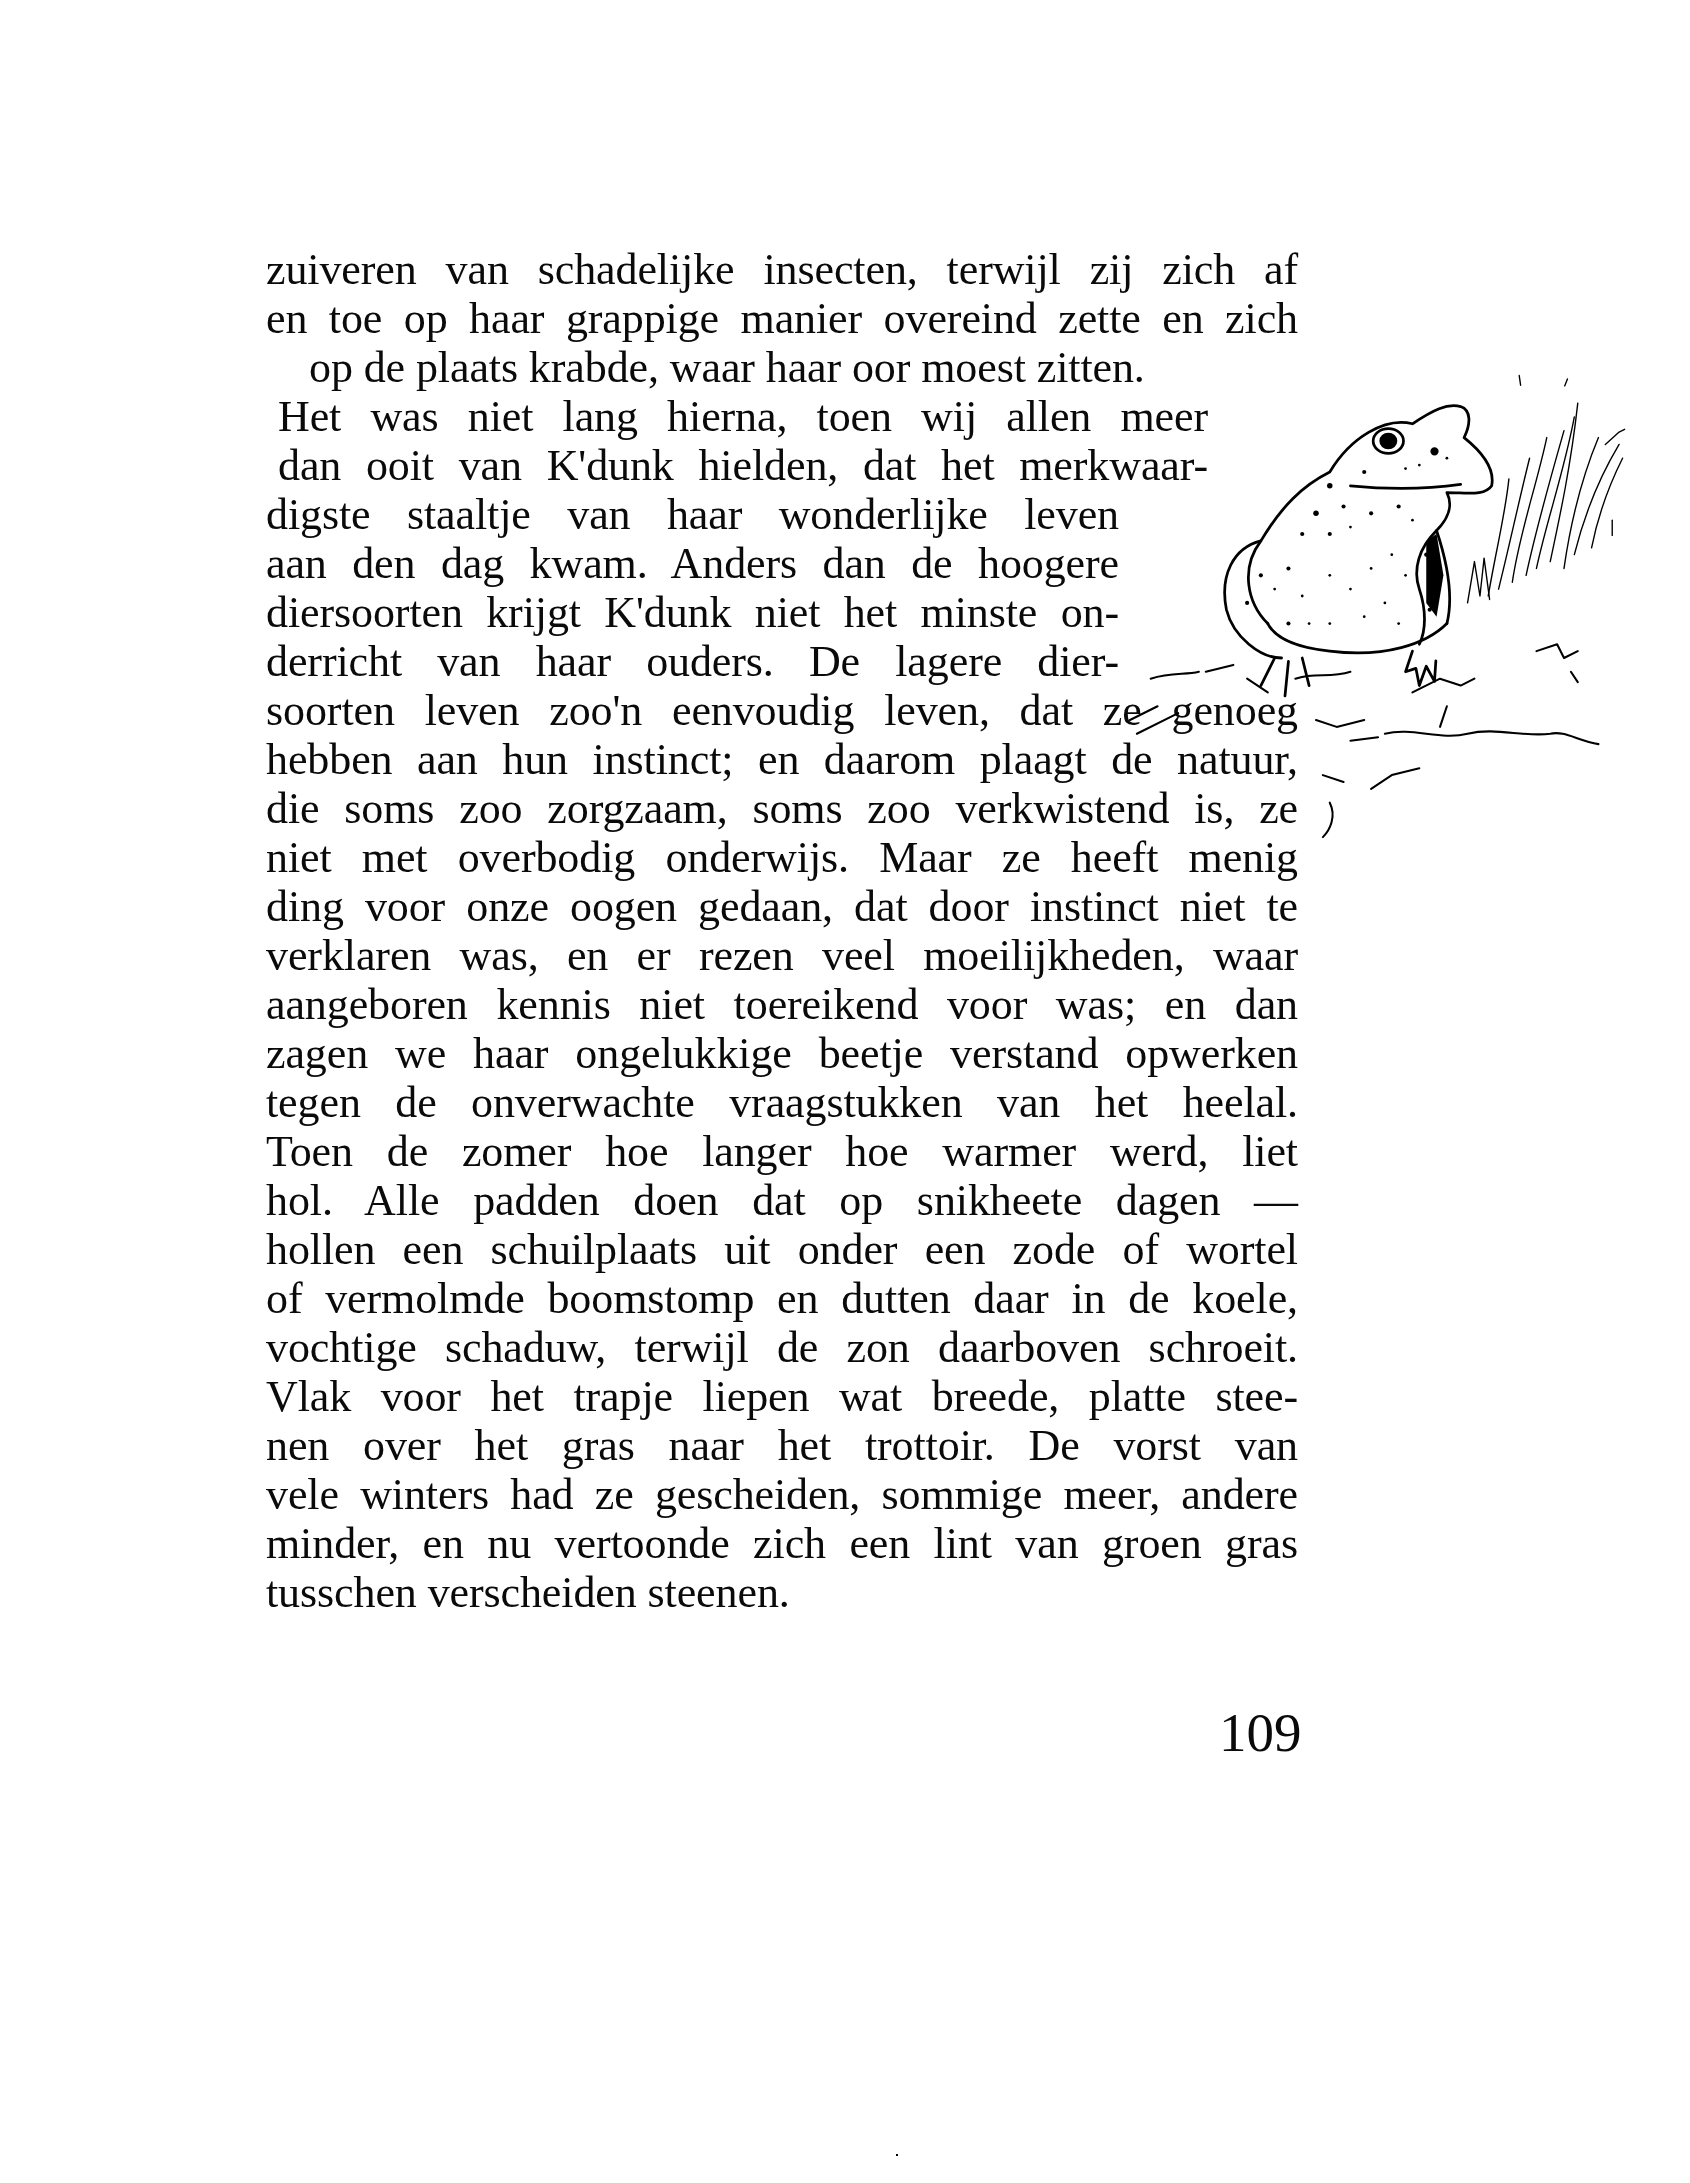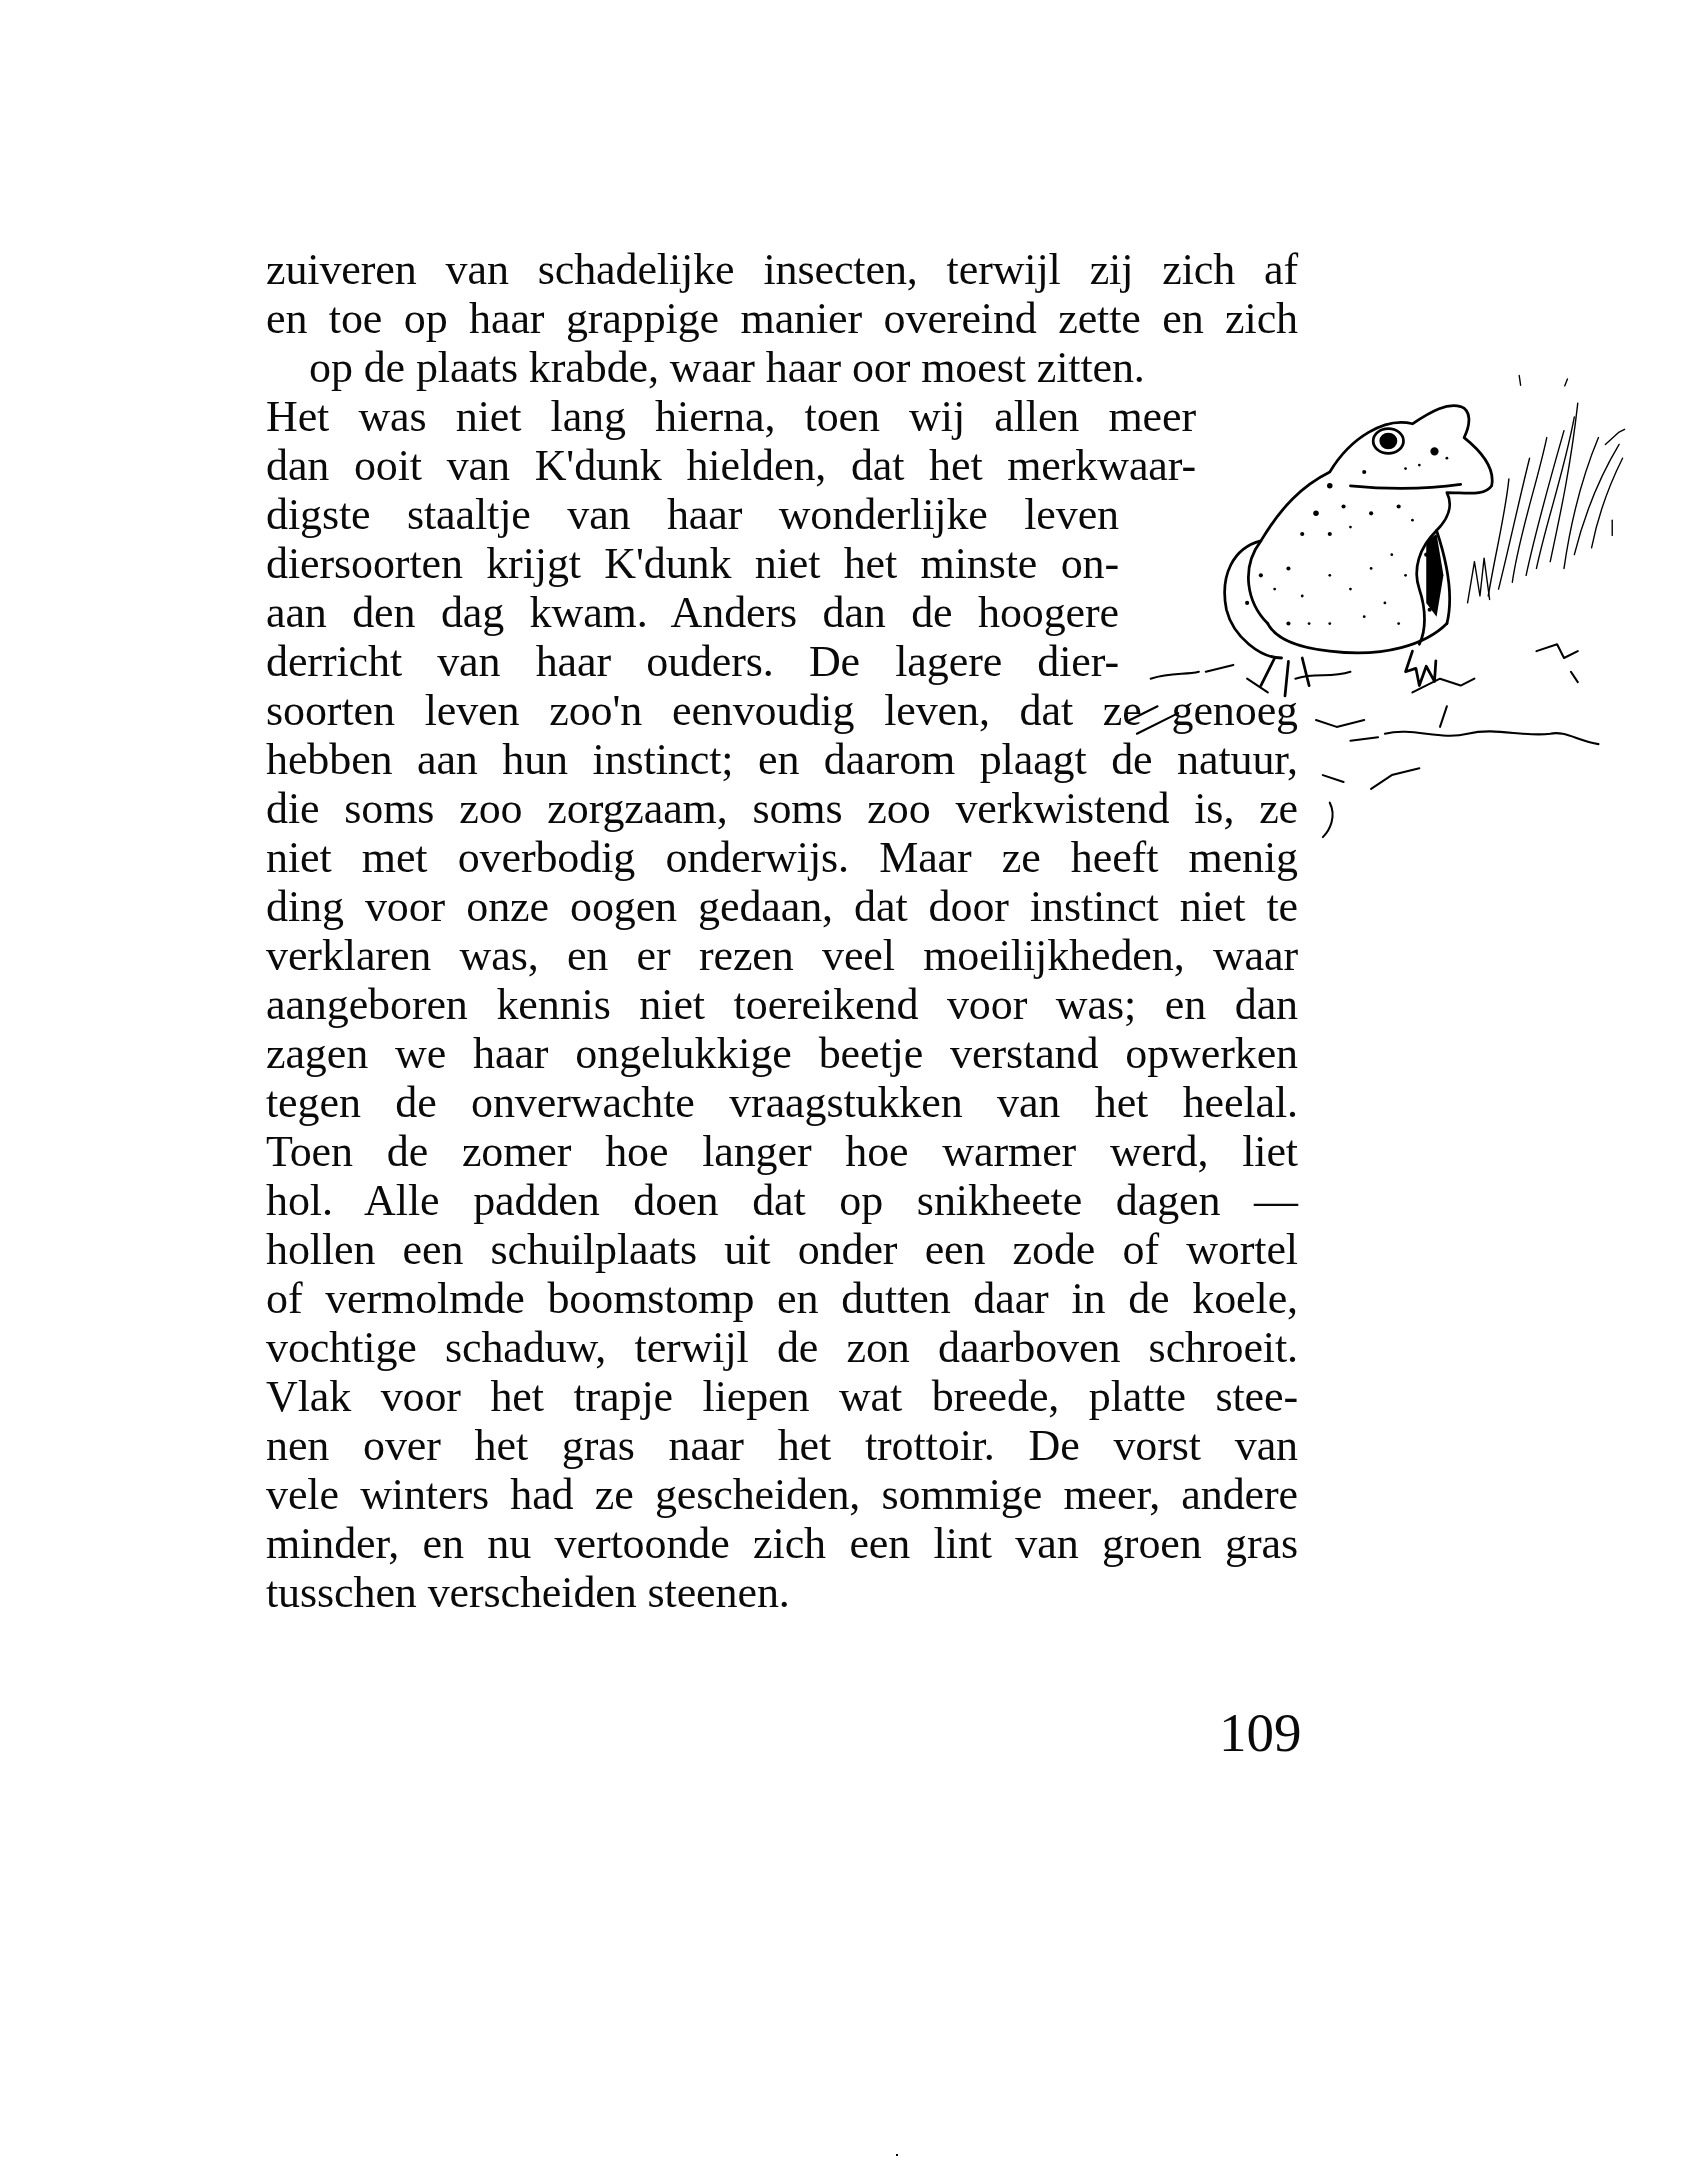--- a/index.html
+++ b/index.html
@@ -39,7 +39,7 @@
     letter-spacing: -0.1px;
     color: #0a0a0a;
   }
-  .line.short-a { width: 930px; }
+  .line.short-a { width: 930px; margin-left: 12px; }
   .line.short-b { width: 853px; }
   .line.last { text-align-last: left; }
   .line.para-end { text-align-last: left; width: 930px; margin-left: 43px; }

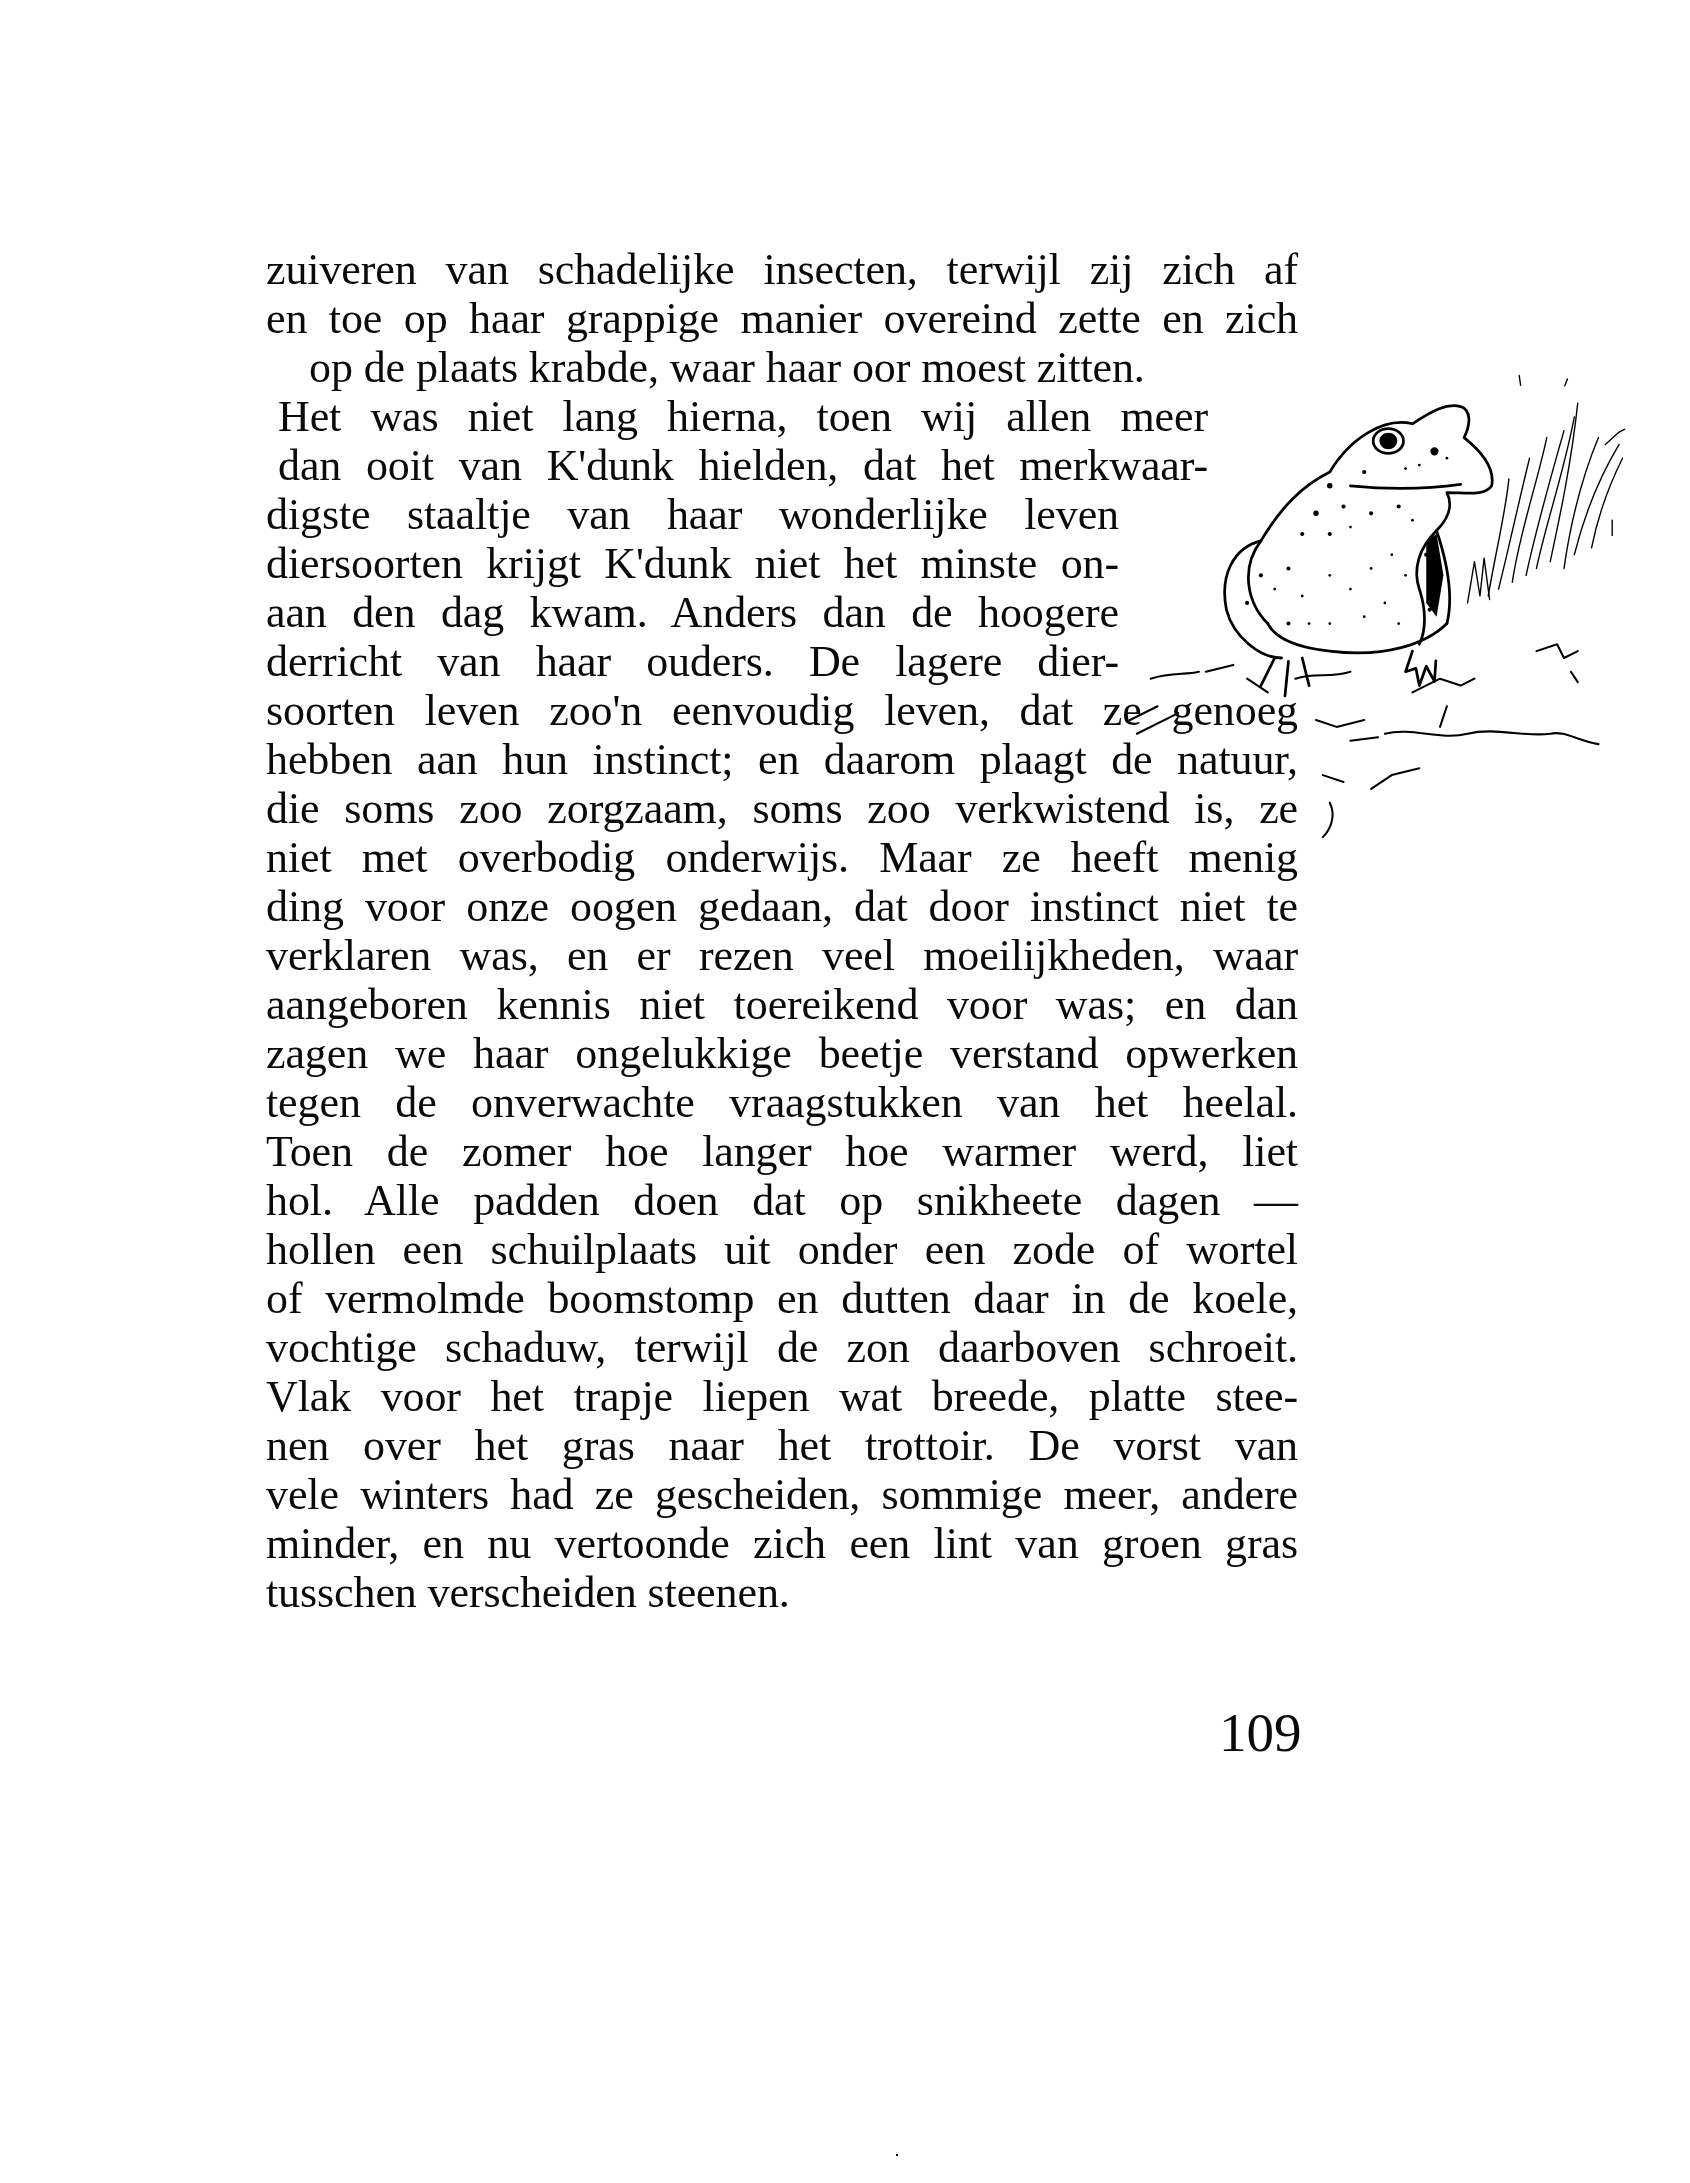--- a/index.html
+++ b/index.html
@@ -81,8 +81,8 @@
     <span class="line short-a">Het was niet lang hierna, toen wij allen meer</span>
     <span class="line short-a">dan ooit van K'dunk hielden, dat het merkwaar-</span>
     <span class="line short-b">digste staaltje van haar wonderlijke leven</span>
+    <span class="line short-b">aan den dag kwam. Anders dan de hoogere</span>
     <span class="line short-b">diersoorten krijgt K'dunk niet het minste on-</span>
-    <span class="line short-b">aan den dag kwam. Anders dan de hoogere</span>
     <span class="line short-b">derricht van haar ouders. De lagere dier-</span>
     <span class="line">soorten leven zoo'n eenvoudig leven, dat ze genoeg</span>
     <span class="line">hebben aan hun instinct; en daarom plaagt de natuur,</span>

